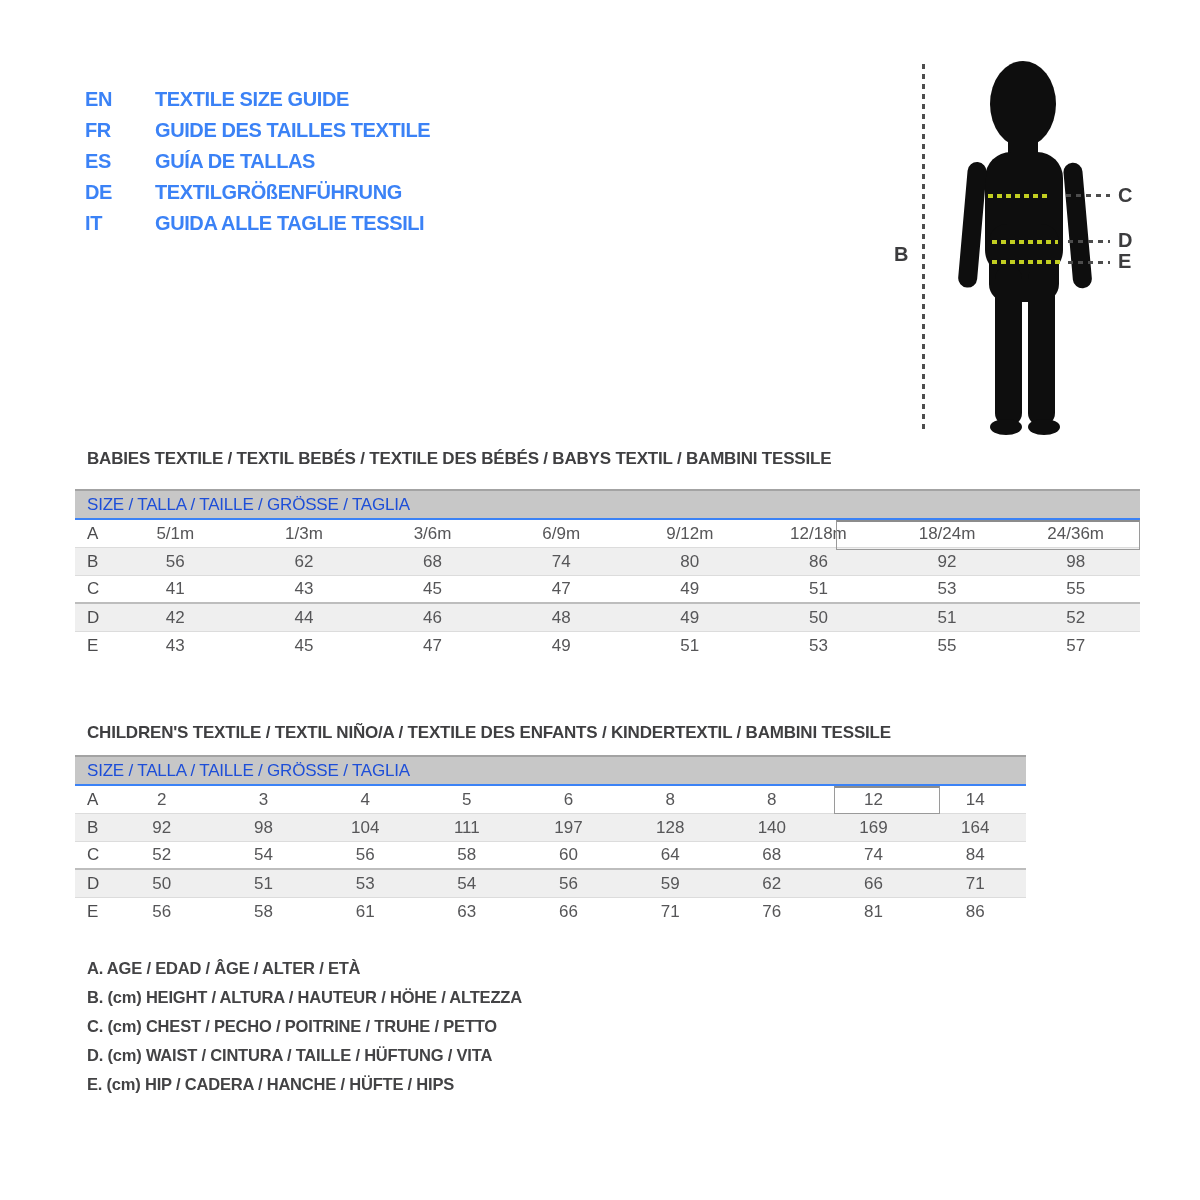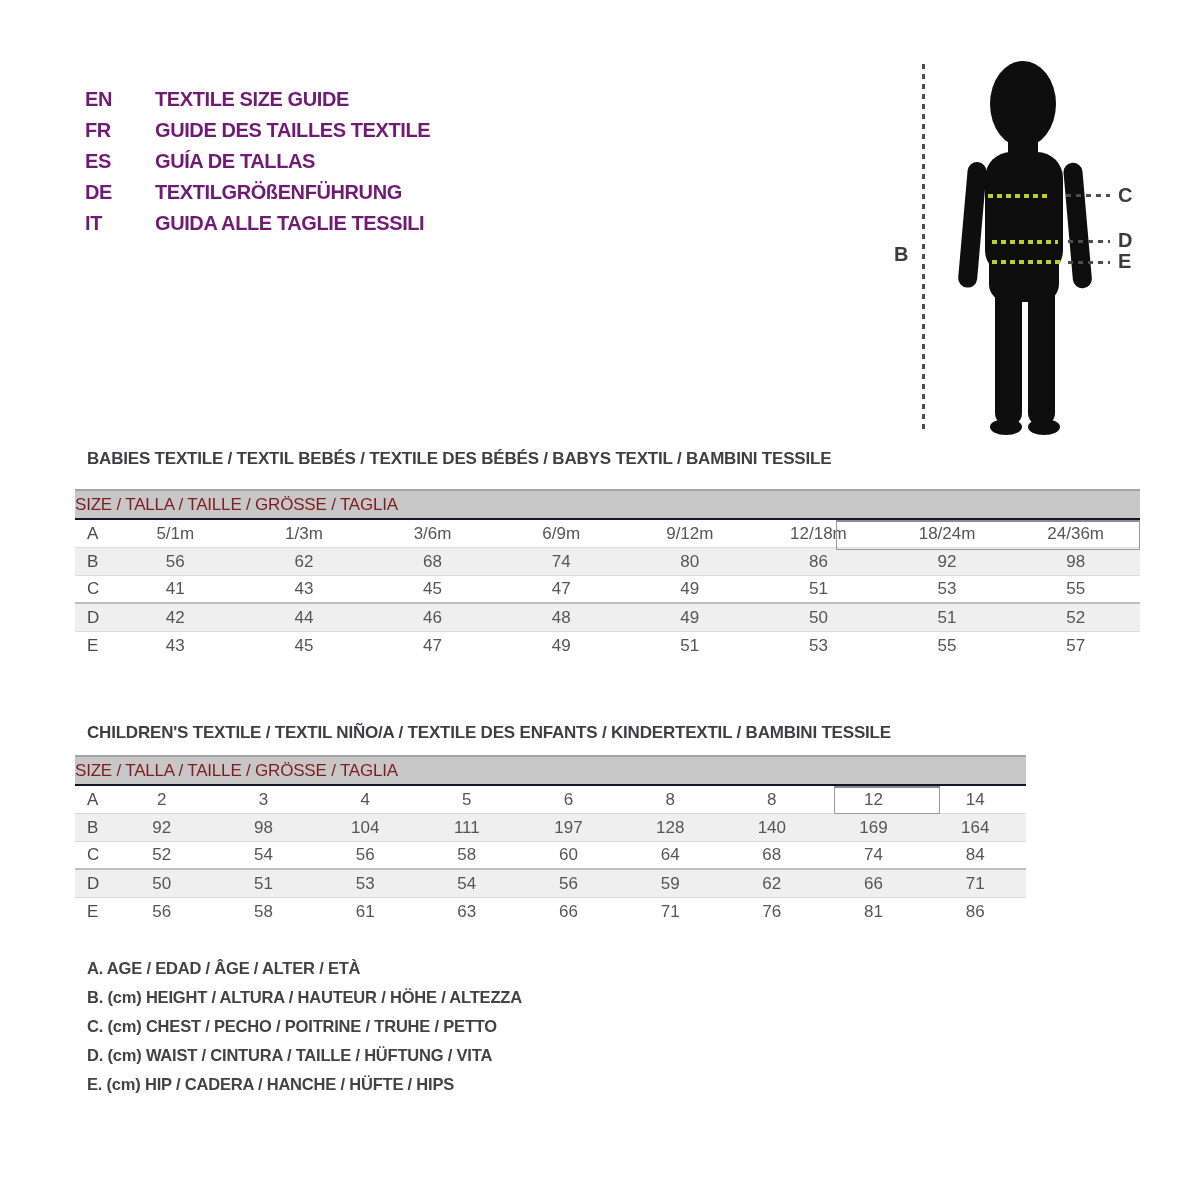--- a/index.html
+++ b/index.html
@@ -15,7 +15,7 @@
   .lang-block { left:85px; top:84px; }
   .lang-row { display:flex; height:31px; align-items:center; }
   .lang-code, .lang-title {
-    font-size:20px; font-weight:700; color:#701a75; letter-spacing:-0.4px; white-space:nowrap;
+    font-size:20px; font-weight:700; color:#3b82f6; letter-spacing:-0.4px; white-space:nowrap;
   }
   .lang-code { width:70px; }
 

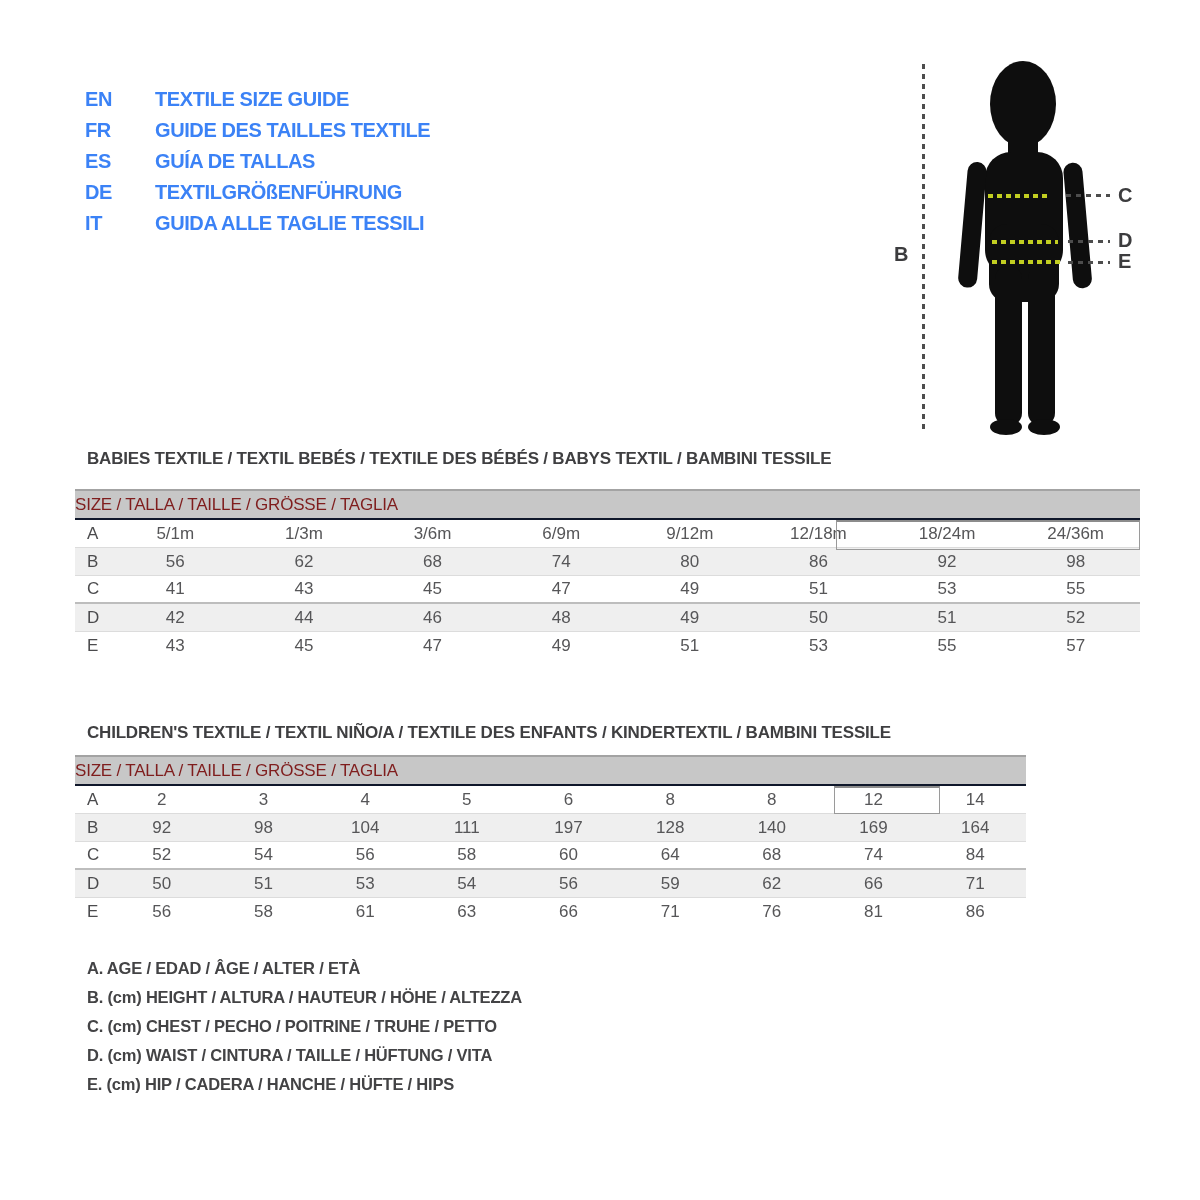--- a/index.html
+++ b/index.html
@@ -54,8 +54,8 @@
   .children-table { top:755px; width:951px; }
   .size-header {
     height:29px; line-height:28px; box-sizing:border-box;
-    background:#c7c7c7; border-bottom:2px solid #0f172a;
-    padding-left:0; font-size:17px; color:#7f1d1d; letter-spacing:-0.2px;
+    background:#c7c7c7; border-bottom:2px solid #3b82f6;
+    padding-left:12px; font-size:17px; color:#1d4ed8; letter-spacing:-0.2px;
   }
   .trow {
     display:grid; height:28px; align-items:center; box-sizing:border-box;

